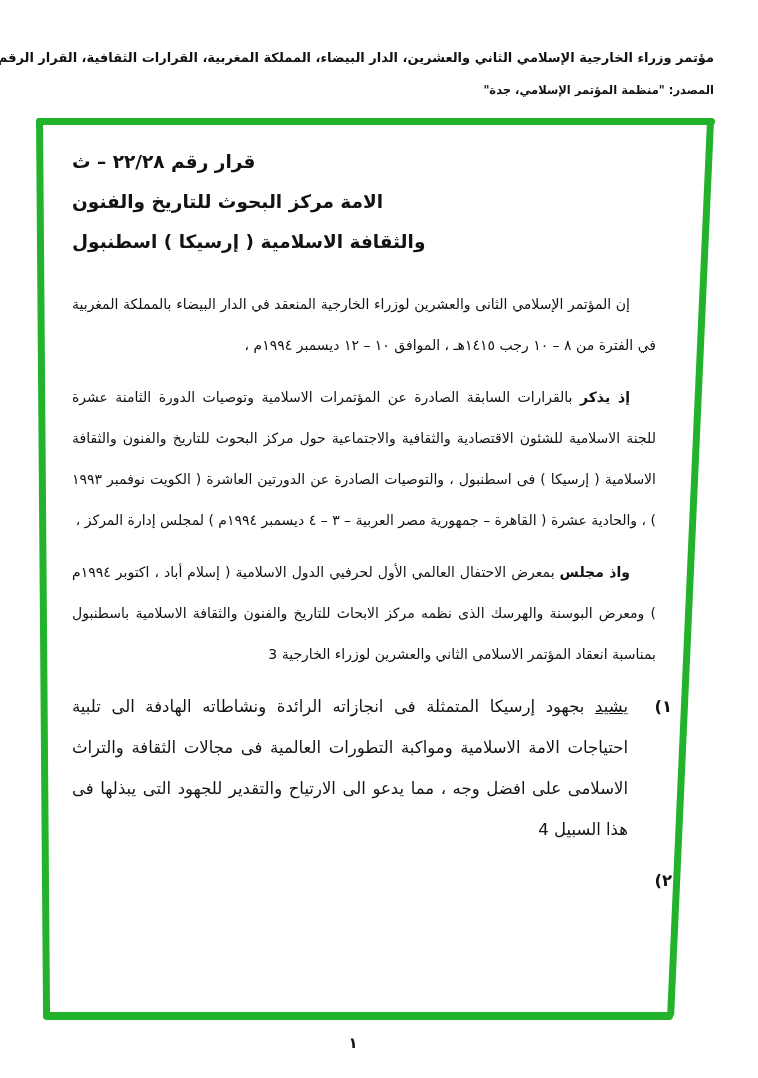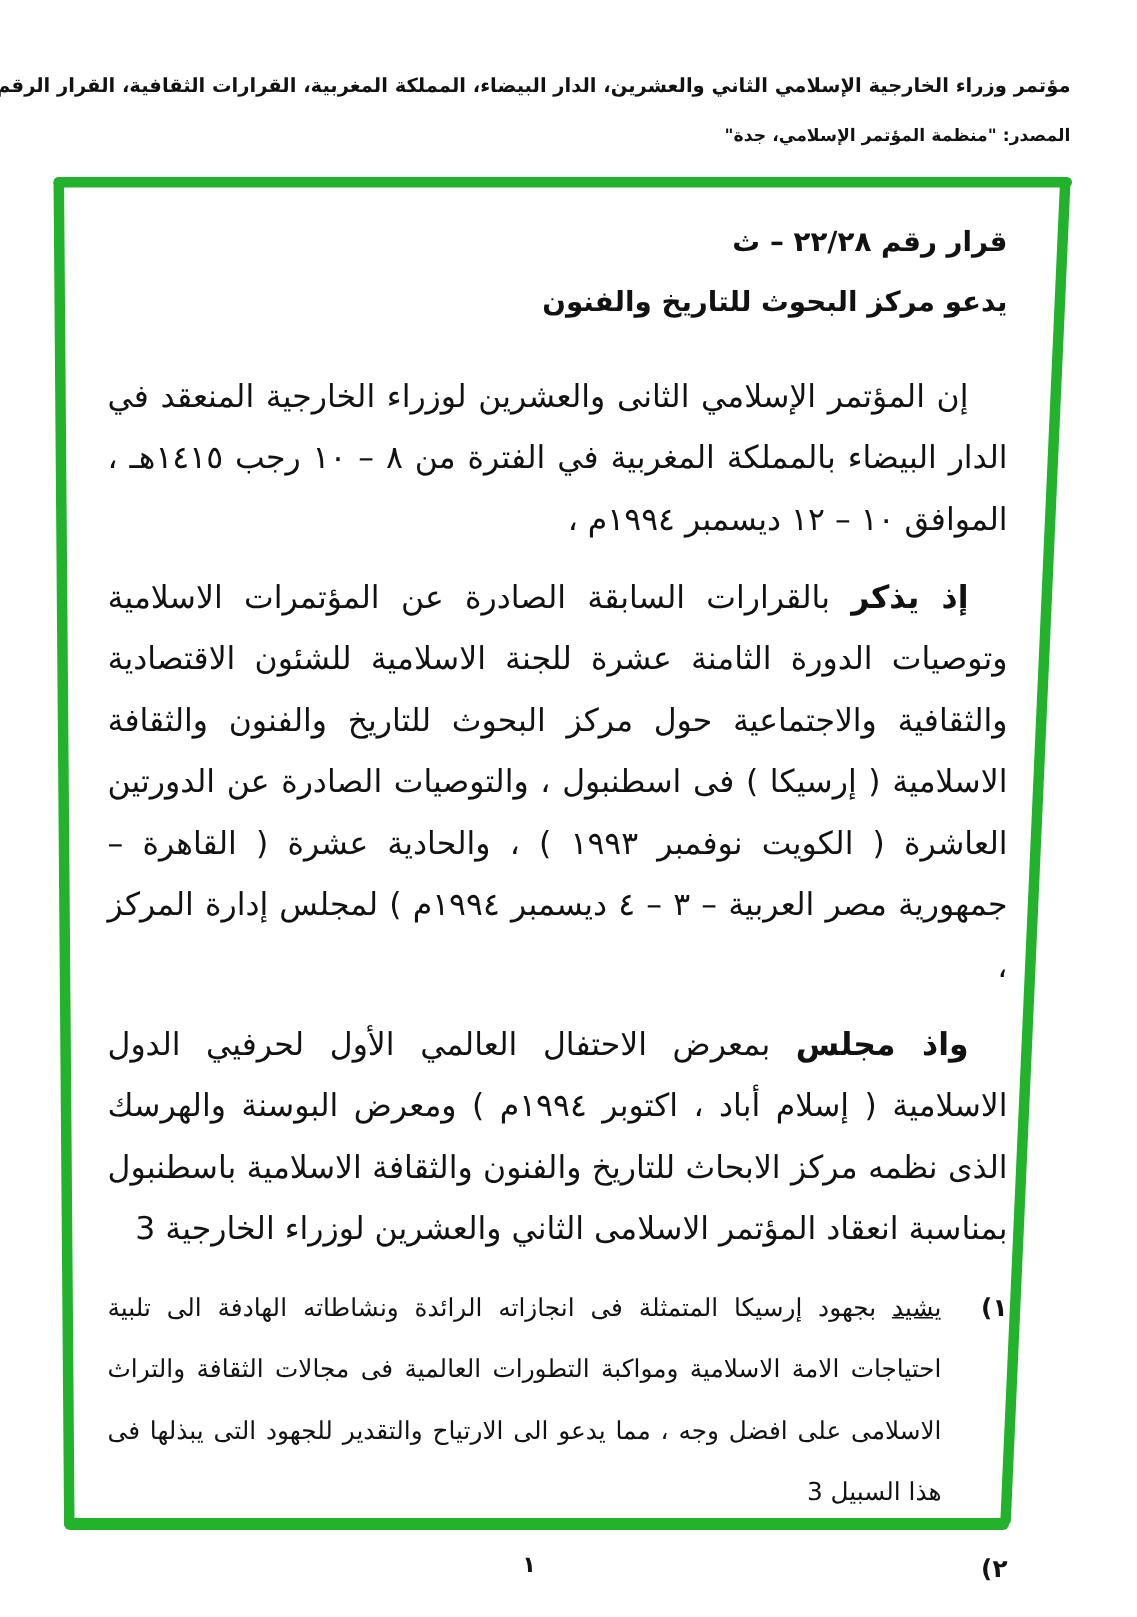--- a/index.html
+++ b/index.html
@@ -56,7 +56,7 @@
     direction: rtl;
   }
   .title-line {
-    text-align: right;
+    text-align: left;
     font-weight: 700;
     font-size: 18.5px;
     line-height: 40px;

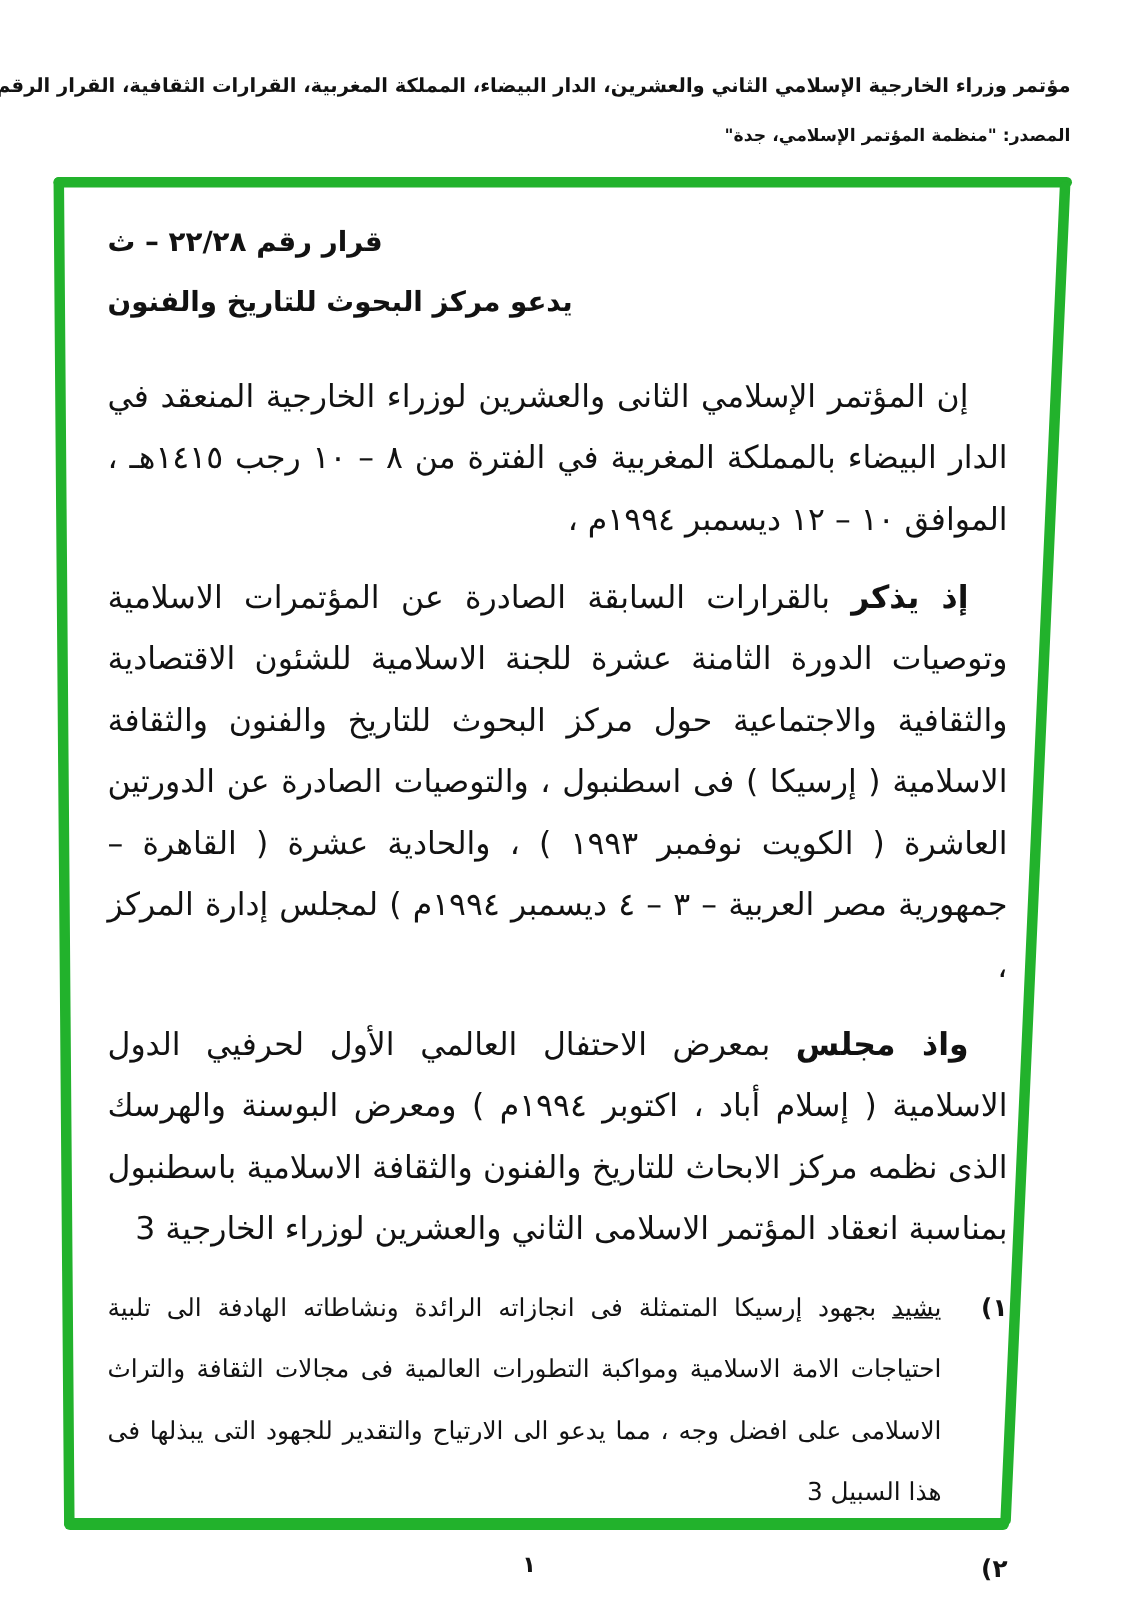--- a/index.html
+++ b/index.html
@@ -119,7 +119,7 @@
 
     <div class="title-block">
       <div class="title-line">قرار رقم ٢٢/٢٨ – ث</div>
-      <div class="title-line">يدعو مركز البحوث للتاريخ والفنون</div>
+      <div class="title-line">الامة مركز البحوث للتاريخ والفنون</div>
     </div>
 
     <p class="para indent"><span>إن المؤتمر الإسلامي الثانى والعشرين لوزراء الخارجية المنعقد في الدار البيضاء بالمملكة المغربية في الفترة من ٨ – ١٠ رجب ١٤١٥هـ ، الموافق ١٠ – ١٢ ديسمبر ١٩٩٤م ،</span></p>

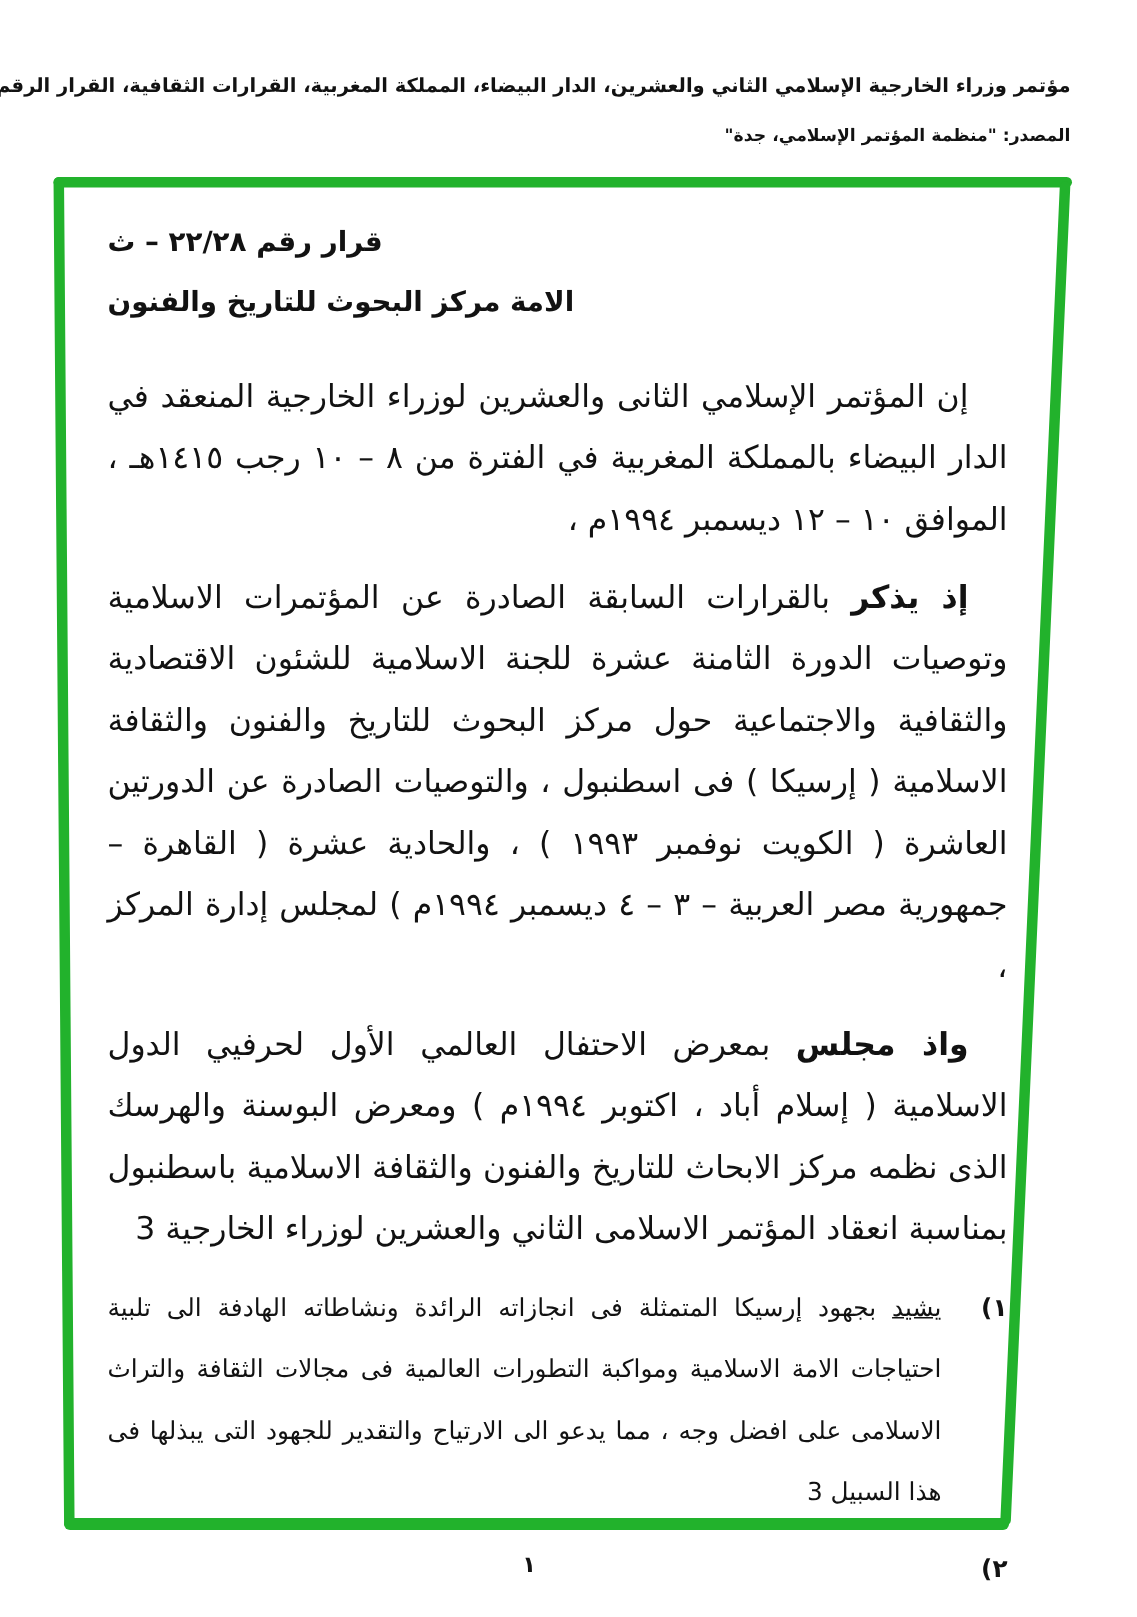--- a/index.html
+++ b/index.html
@@ -120,6 +120,7 @@
     <div class="title-block">
       <div class="title-line">قرار رقم ٢٢/٢٨ – ث</div>
       <div class="title-line">الامة مركز البحوث للتاريخ والفنون</div>
+      <div class="title-line">والثقافة الاسلامية ( إرسيكا ) اسطنبول</div>
     </div>
 
     <p class="para indent"><span>إن المؤتمر الإسلامي الثانى والعشرين لوزراء الخارجية المنعقد في الدار البيضاء بالمملكة المغربية في الفترة من ٨ – ١٠ رجب ١٤١٥هـ ، الموافق ١٠ – ١٢ ديسمبر ١٩٩٤م ،</span></p>

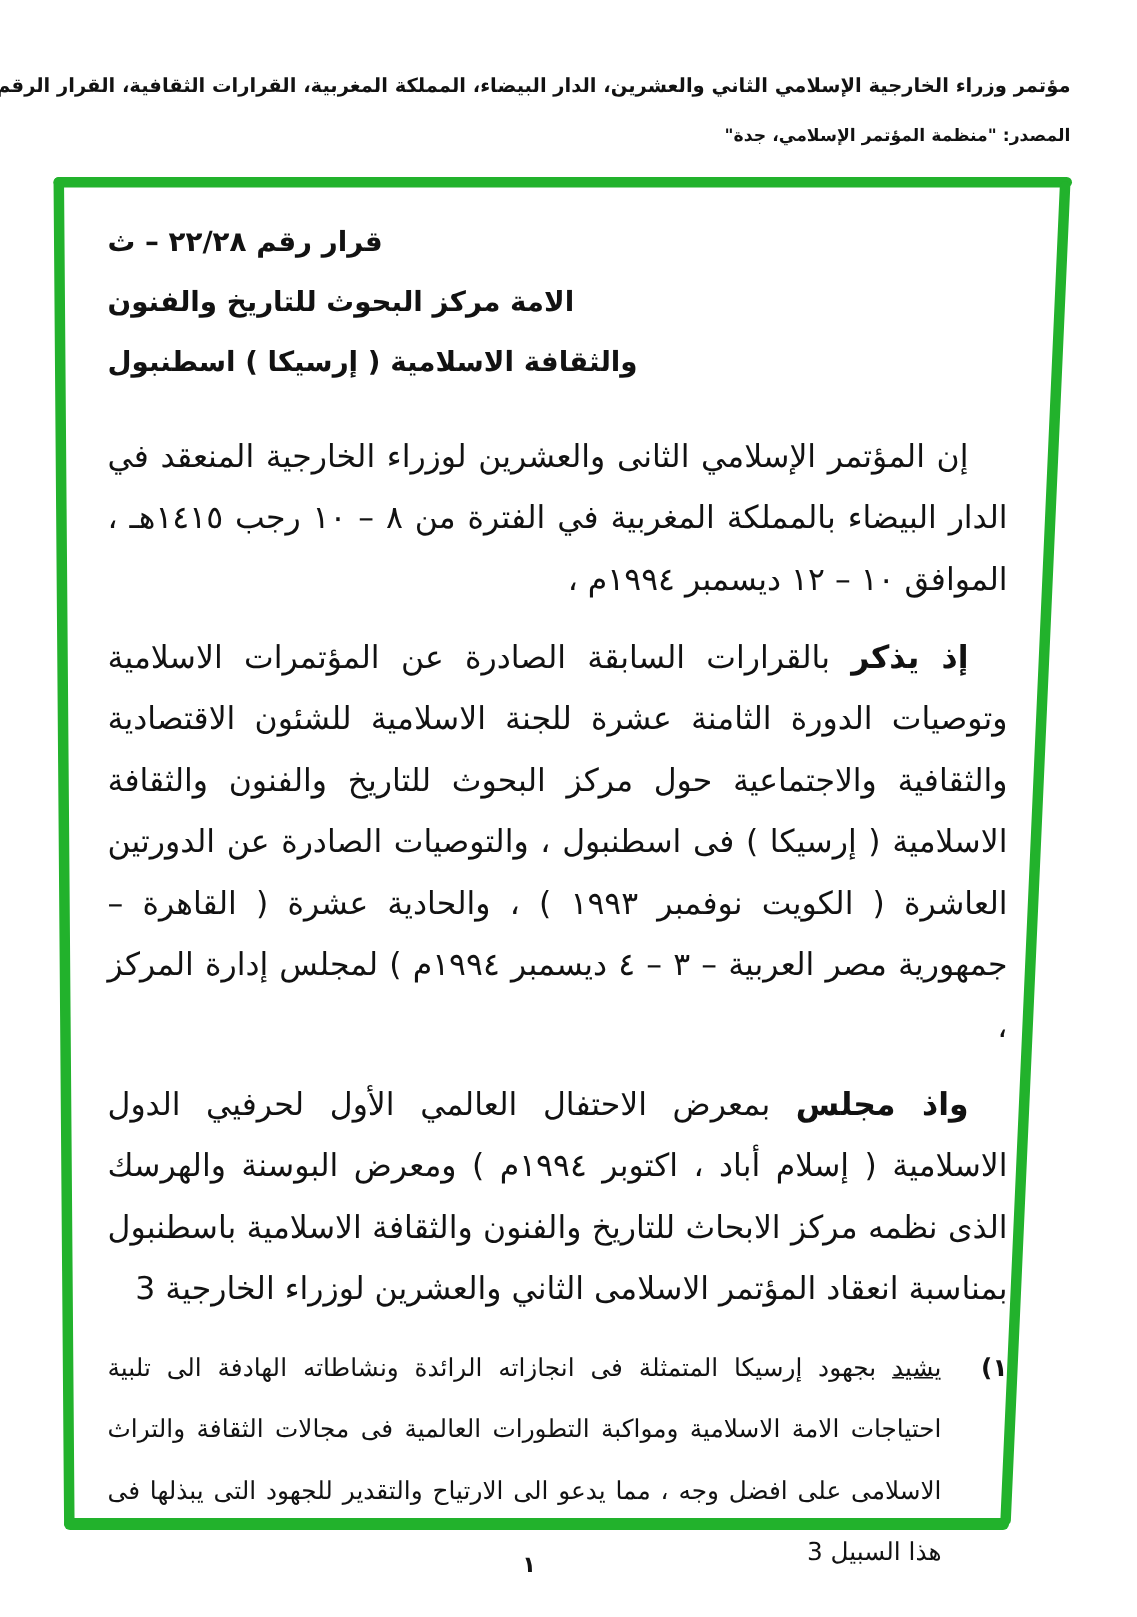--- a/index.html
+++ b/index.html
@@ -63,10 +63,10 @@
   }
   .title-block { margin-bottom: 22px; }
   .para {
-    font-size: 21px;
+    font-size: 14px;
     line-height: 41px;
     text-align: justify;
-    margin: 0 0 11px 0;
+    margin: 0 16px 11px 0;
   }
   .para.indent { text-indent: 26px; }
   .lead { font-weight: 700; }

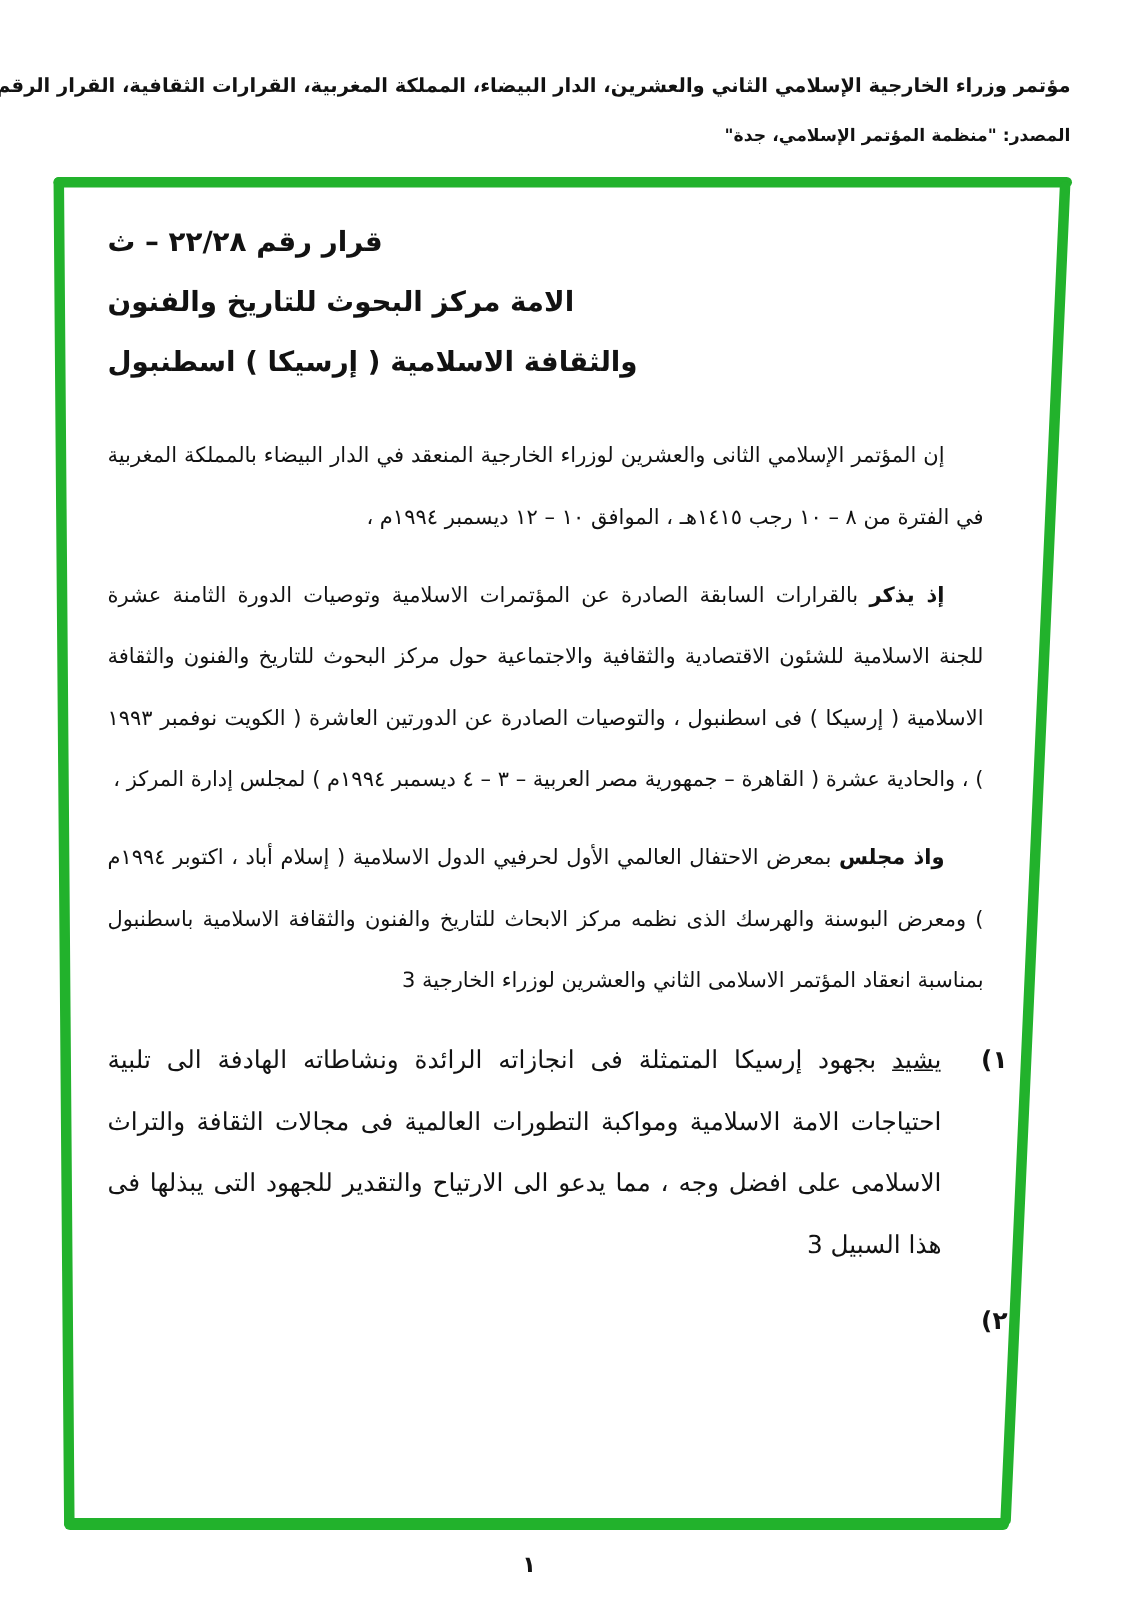--- a/index.html
+++ b/index.html
@@ -134,7 +134,7 @@
 
       <div class="item">
         <div class="item-num">١)</div>
-        <div class="item-body"><span class="item-lead">يشيد</span> <span>بجهود إرسيكا المتمثلة فى انجازاته الرائدة ونشاطاته الهادفة الى تلبية احتياجات الامة الاسلامية ومواكبة التطورات العالمية فى مجالات الثقافة والتراث الاسلامى على افضل وجه ، مما يدعو الى الارتياح والتقدير للجهود التى يبذلها فى هذا السبيل 3</span></div>
+        <div class="item-body"><span class="item-lead">يشيد</span> <span>بجهود إرسيكا المتمثلة فى انجازاته الرائدة ونشاطاته الهادفة الى تلبية احتياجات الامة الاسلامية ومواكبة التطورات العالمية فى مجالات الثقافة والتراث الاسلامى على افضل وجه ، مما يدعو الى الارتياح والتقدير للجهود التى يبذلها فى هذا السبيل 4</span></div>
       </div>
 
       <div class="item">

